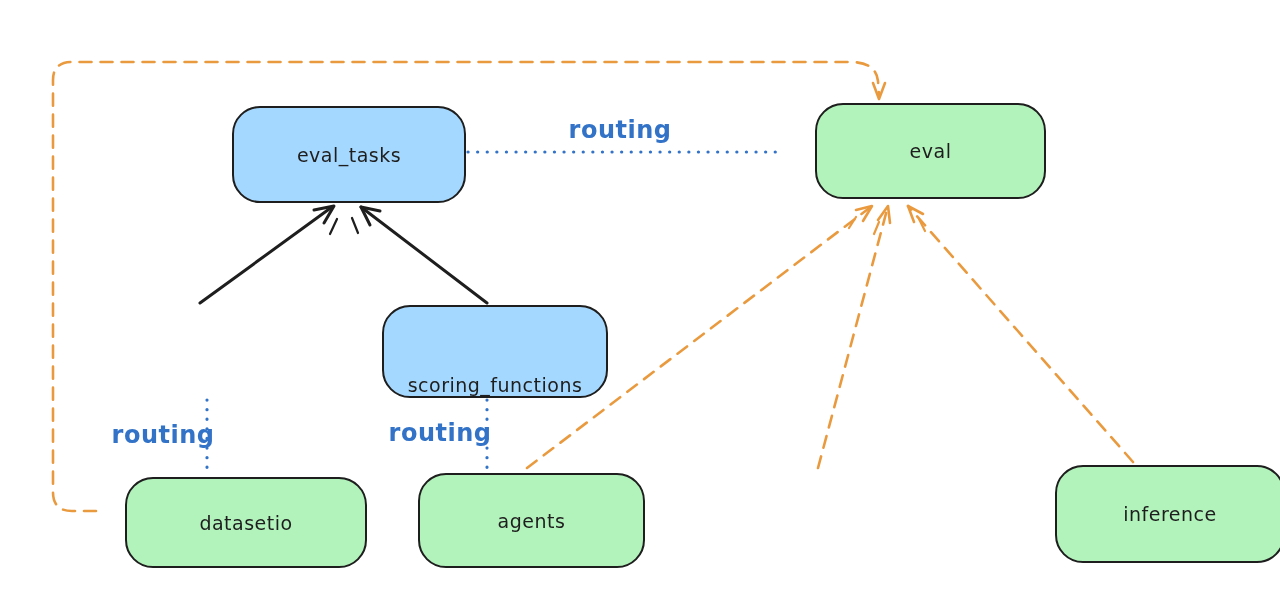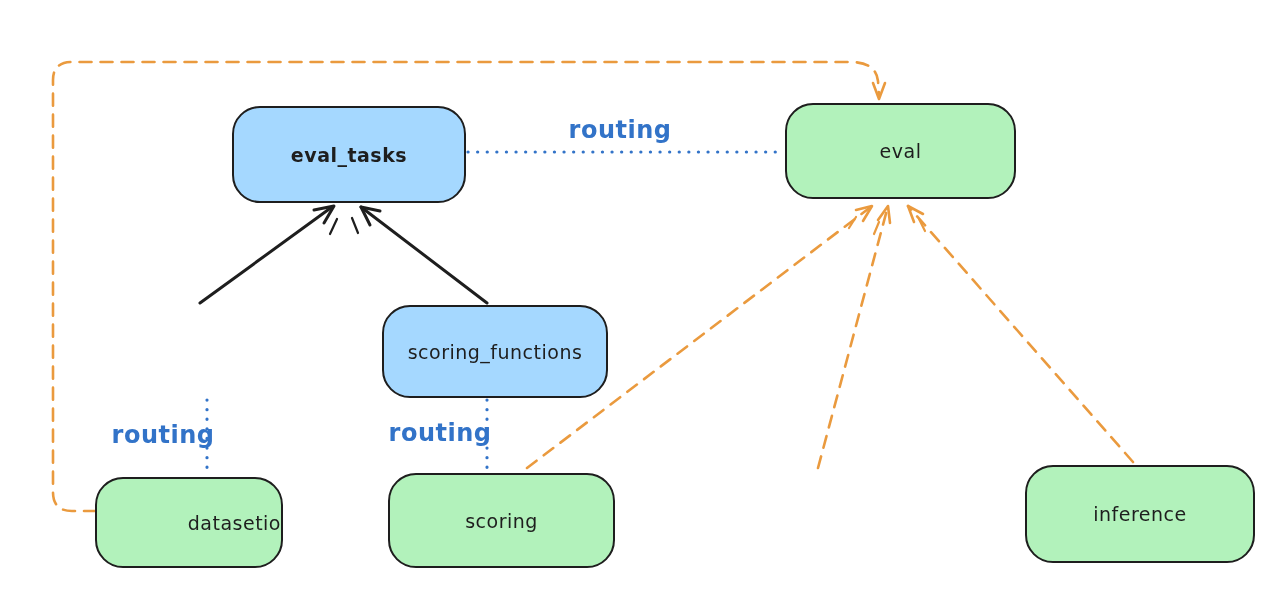--- a/index.html
+++ b/index.html
@@ -87,7 +87,7 @@
     <path class="orange-head" d="M925 231 L919 219" style="stroke-width:2.2"></path>
   </svg>
 
-  <div class="node blue" style="left:232px; top:106px; width:234px; height:97px;font-weight:bold;">
+  <div class="node blue" style="left:232px; top:106px; width:234px; height:97px;">
     <span class="node-label">eval_tasks</span>
   </div>
 

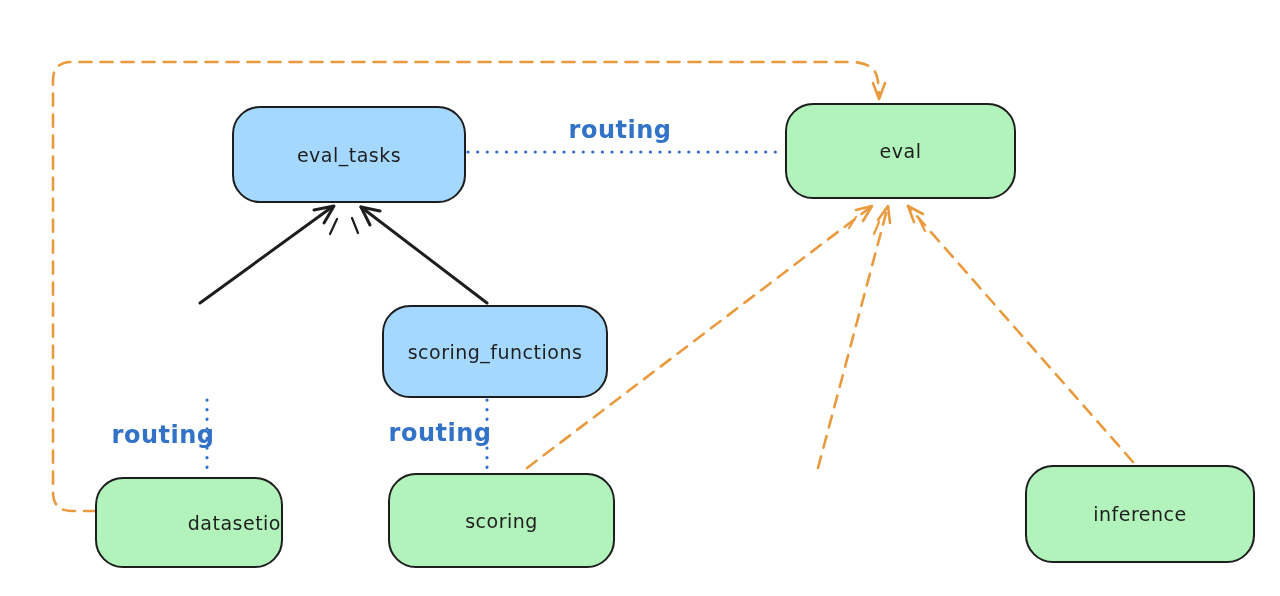--- a/index.html
+++ b/index.html
@@ -34,7 +34,7 @@
     color: var(--text, #1e1e1e);
   }
   .node.blue  { background: var(--blue-fill, #a5d8ff); }
-  .node.green { background: var(--green-fill, #b2f2bb); }
+  .node.green { background: var(--green-fill, #b2f2bb); margin-left: 30px; }
   .node .node-label { white-space: nowrap; }
   .edge-label {
     position: absolute;

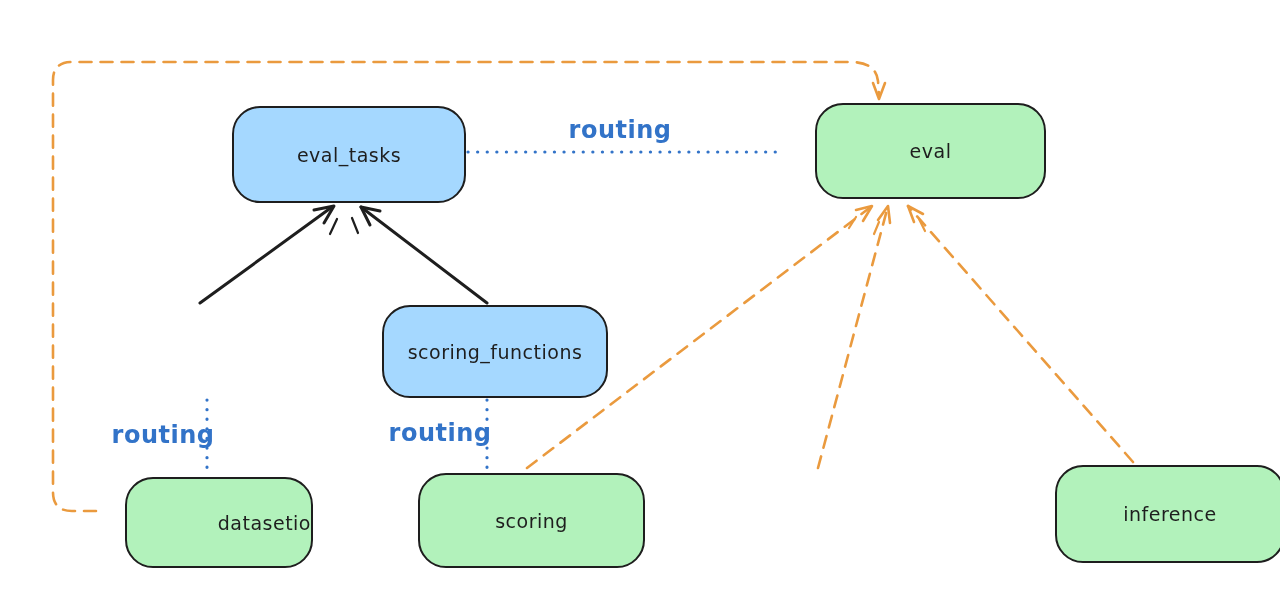--- a/index.html
+++ b/index.html
@@ -96,7 +96,7 @@
   </div>
 
 
-  <div class="node blue" style="left:382px; top:305px; width:226px; height:93px;">
+  <div class="node blue" style="left:382px; top:305px; width:226px; height:93px;align-items:flex-end;">
     <span class="node-label">scoring_functions</span>
   </div>
 

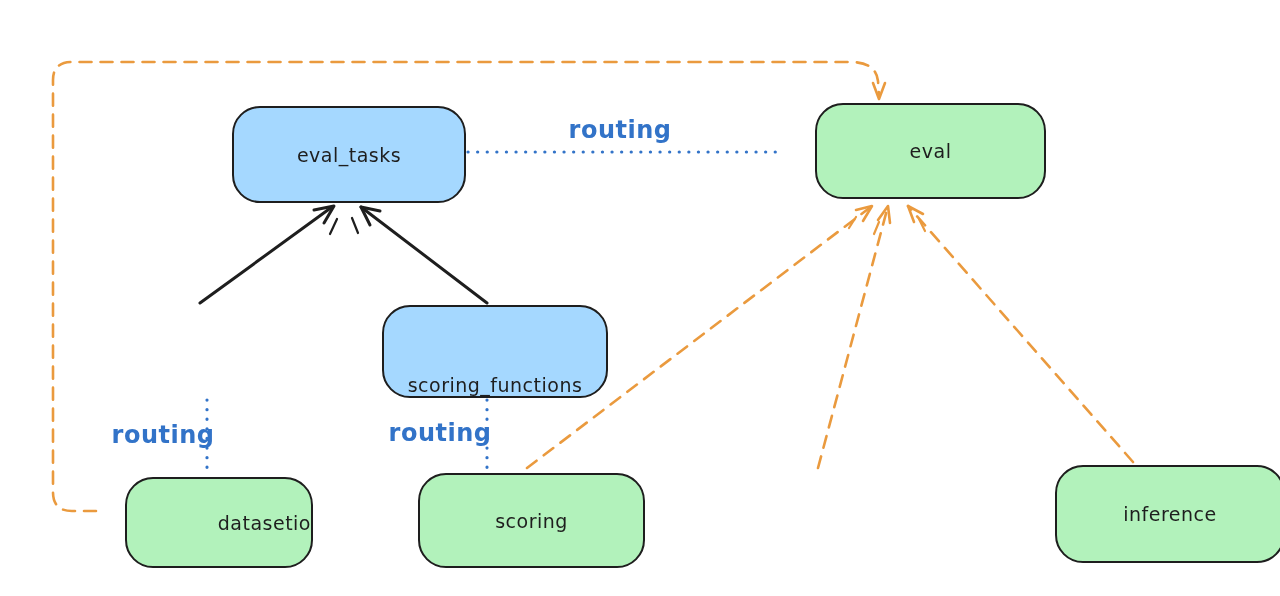--- a/index.html
+++ b/index.html
@@ -100,7 +100,7 @@
     <span class="node-label">scoring_functions</span>
   </div>
 
-  <div class="node green" style="left:95px; top:477px; width:188px; height:91px;justify-content:flex-end;">
+  <div class="node green" style="left:95px; top:477px; width:242px; height:91px;">
     <span class="node-label">datasetio</span>
   </div>
 

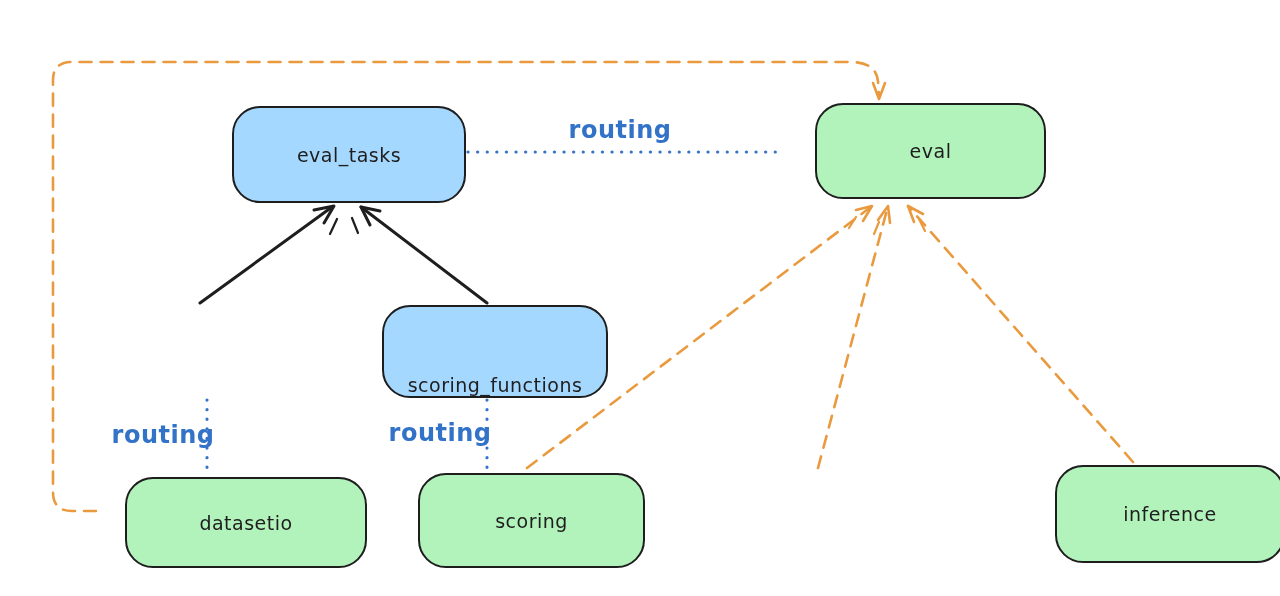--- a/index.html
+++ b/index.html
@@ -105,7 +105,7 @@
   </div>
 
   <div class="node green" style="left:388px; top:473px; width:227px; height:95px;">
-    <span class="node-label">scoring</span>
+    <span class="node-label">agents</span>
   </div>
 
 

